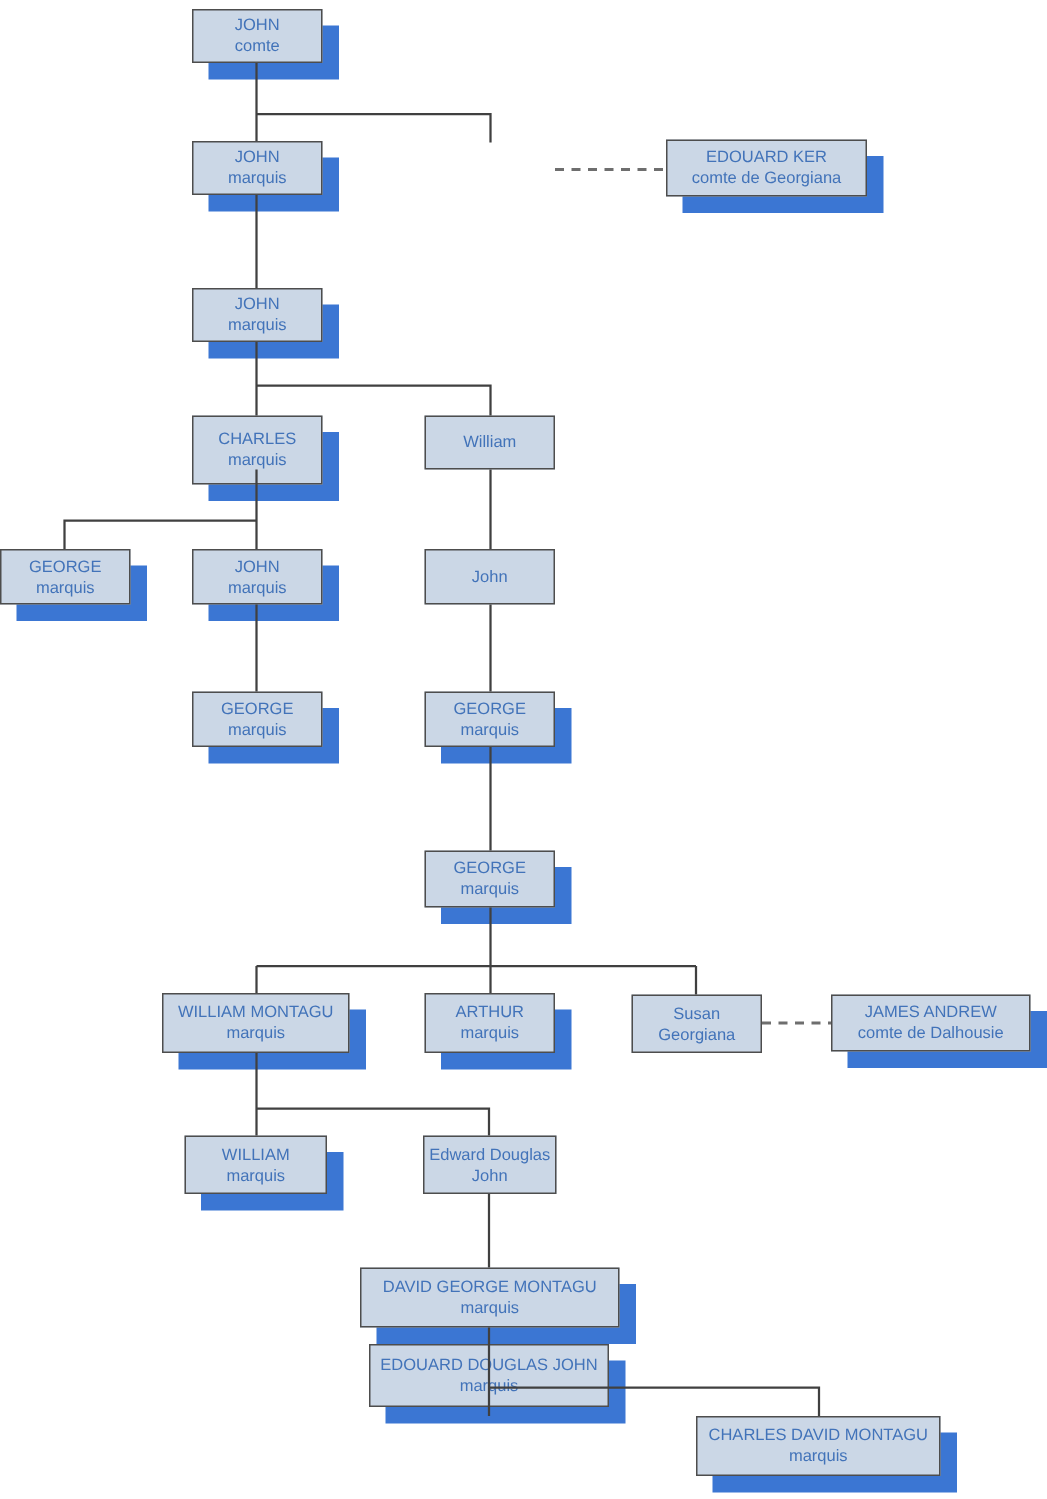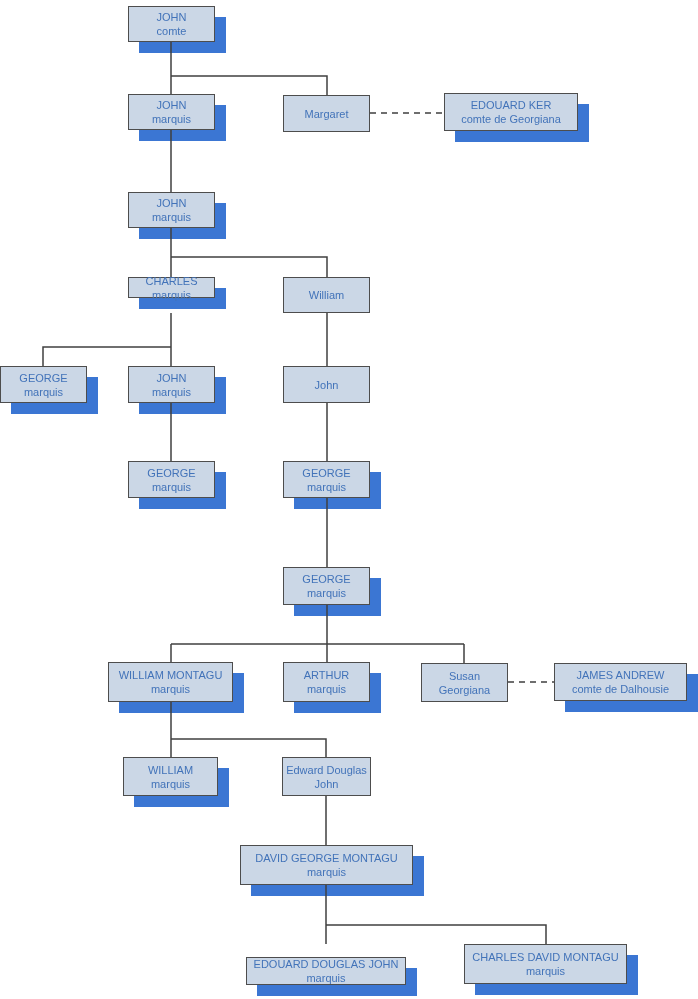--- a/index.html
+++ b/index.html
@@ -56,10 +56,6 @@
     <div class="l2">marquis</div>
   </div>
 
-  <div class="node" style="left:283px;top:95px;width:87px;height:37px">
-    <div class="l1">Margaret</div>
-    <div class="l2"></div>
-  </div>
 
   <div class="node shadow" style="left:444px;top:93px;width:134px;height:38px">
     <div class="l1">EDOUARD KER</div>

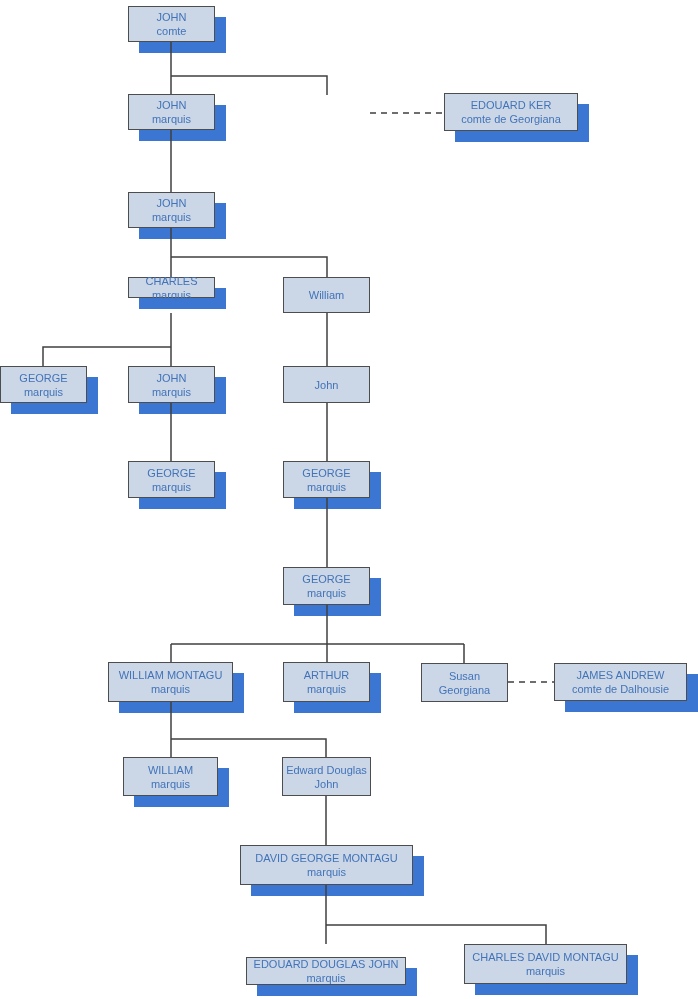--- a/index.html
+++ b/index.html
@@ -67,7 +67,7 @@
     <div class="l2">marquis</div>
   </div>
 
-  <div class="node shadow" style="left:128px;top:277px;width:87px;height:21px">
+  <div class="node shadow" style="left:128px;top:277px;width:87px;height:46px">
     <div class="l1">CHARLES</div>
     <div class="l2">marquis</div>
   </div>

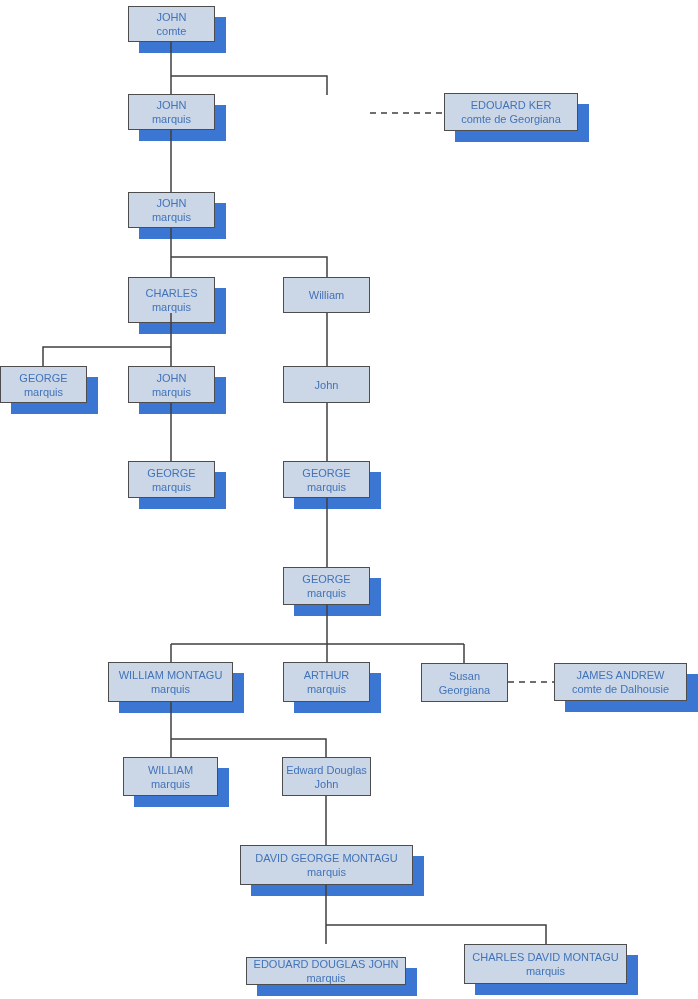--- a/index.html
+++ b/index.html
@@ -142,7 +142,7 @@
     <div class="l2">marquis</div>
   </div>
 
-  <div class="node shadow" style="left:246px;top:957px;width:160px;height:28px">
+  <div class="node shadow" style="left:246px;top:896px;width:160px;height:42px">
     <div class="l1">EDOUARD DOUGLAS JOHN</div>
     <div class="l2">marquis</div>
   </div>

